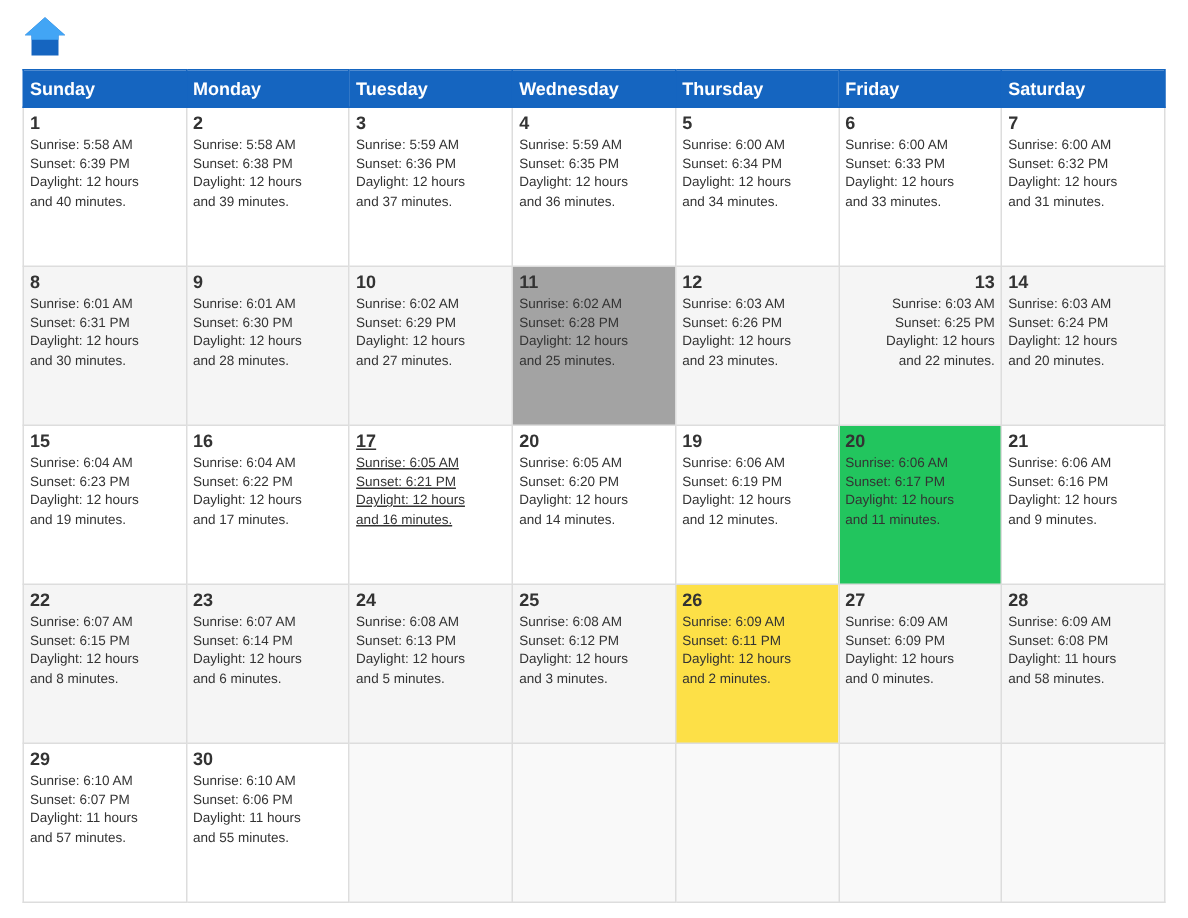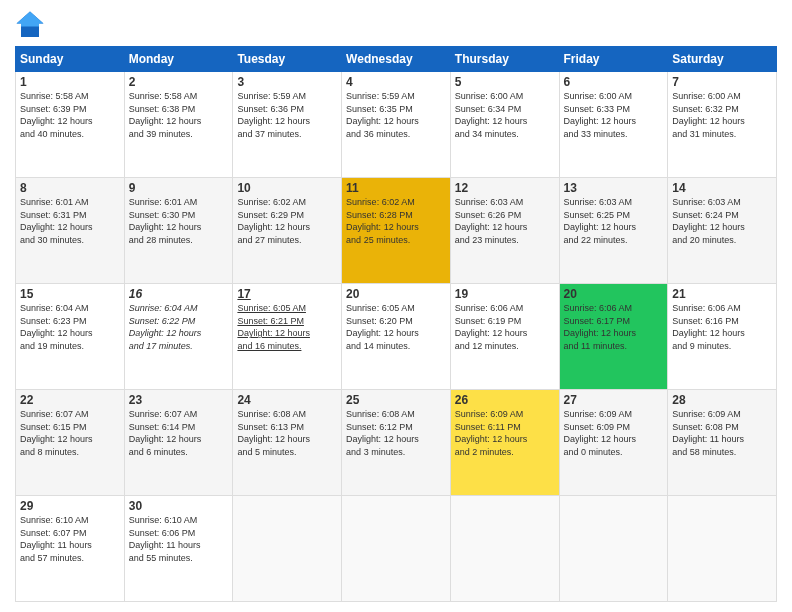--- a/index.html
+++ b/index.html
@@ -203,7 +203,7 @@
 Daylight: 12 hours
 and 27 minutes.</div>
           </td>
-          <td style="background-color: #eab308;">
+          <td style="background-color: #a3a3a3;">
             <span class="day-num">11</span>
             <div class="day-info" style="white-space: pre-line;">Sunrise: 6:02 AM
 Sunset: 6:28 PM

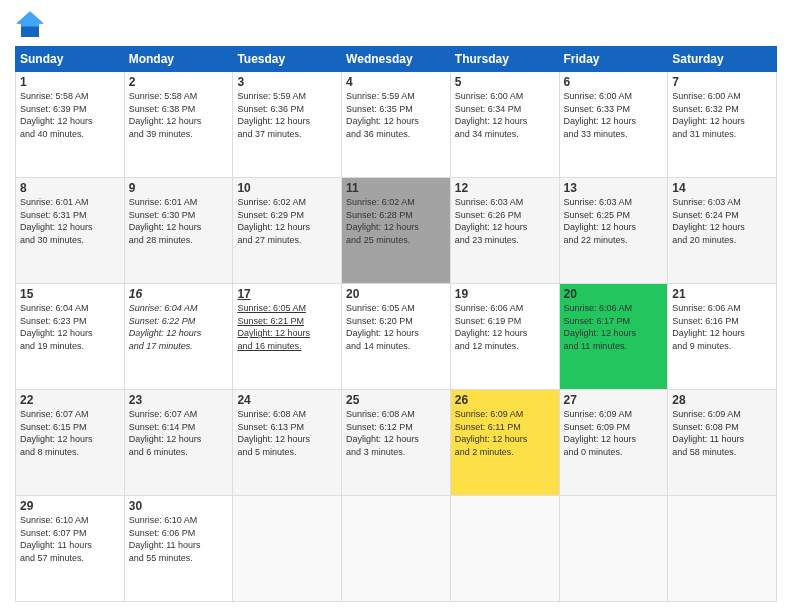--- a/index.html
+++ b/index.html
@@ -217,7 +217,7 @@
 Daylight: 12 hours
 and 23 minutes.</div>
           </td>
-          <td style="background-color: rgb(245, 245, 245);">
+          <td style="background-color: rgb(245, 245, 245); text-align: right;">
             <span class="day-num">13</span>
             <div class="day-info" style="white-space: pre-line;">Sunrise: 6:03 AM
 Sunset: 6:25 PM

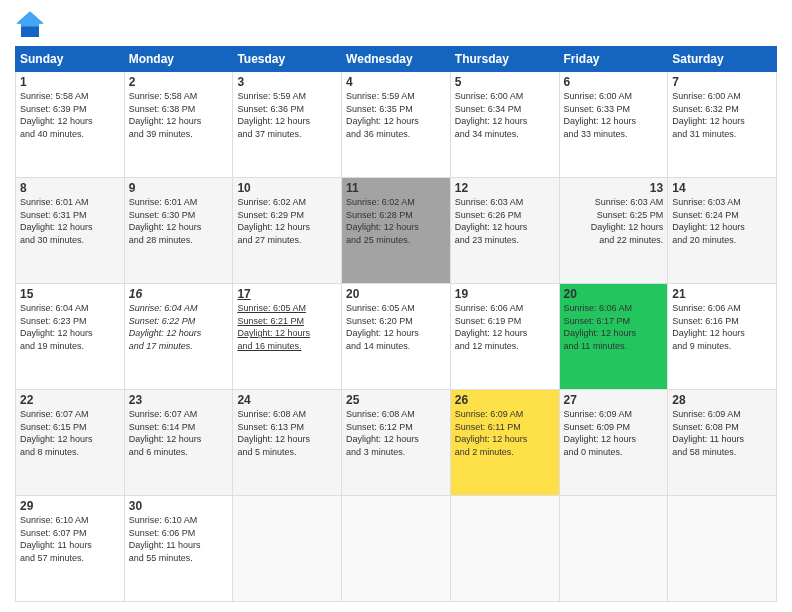--- a/index.html
+++ b/index.html
@@ -240,7 +240,7 @@
 Daylight: 12 hours
 and 19 minutes.</div>
           </td>
-          <td style="background-color: rgb(255, 255, 255); font-style: italic;">
+          <td style="background-color: rgb(255, 255, 255);">
             <span class="day-num">16</span>
             <div class="day-info" style="white-space: pre-line;">Sunrise: 6:04 AM
 Sunset: 6:22 PM

